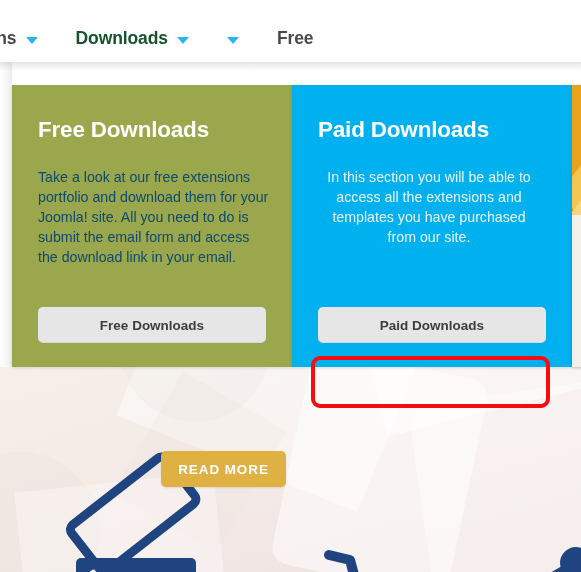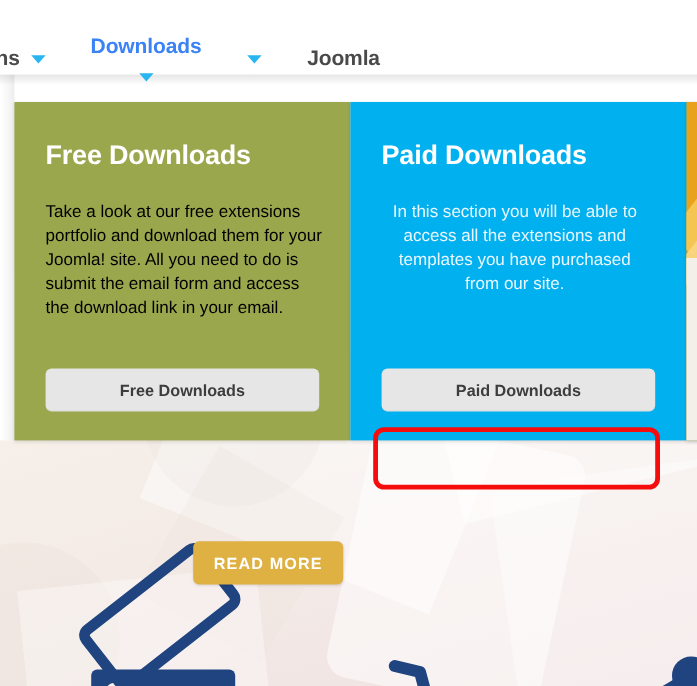--- a/index.html
+++ b/index.html
@@ -26,7 +26,7 @@
     font-size:17.5px;font-weight:bold;color:#4a4a4a;
     letter-spacing:-0.1px;cursor:pointer;
   }
-  .navitem.active{color:#3b82f6;flex-direction:column;}
+  .navitem.active{color:#14532d;}
   .caret{
     width:0;height:0;display:inline-block;
     border-left:6px solid transparent;border-right:6px solid transparent;

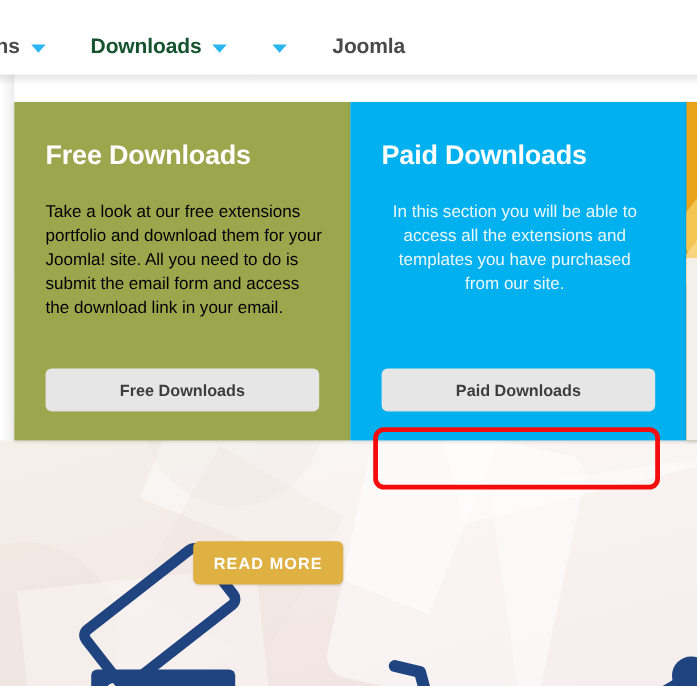--- a/index.html
+++ b/index.html
@@ -220,7 +220,7 @@
       </div>
 
       <div class="navitem">
-        <span>Joomla</span>
+        <span>Free</span>
       </div>
 
     </div>

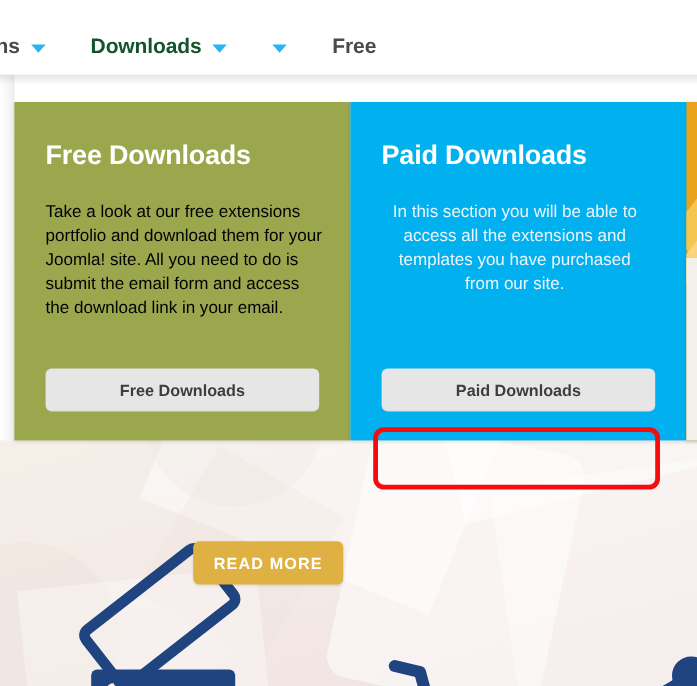--- a/index.html
+++ b/index.html
@@ -91,7 +91,7 @@
   }
   .card-body{
     position:absolute;left:26px;top:82px;width:232px;
-    font-size:14.2px;line-height:20px;color:#000000;
+    font-size:14.2px;line-height:20px;color:#0c4a6e;
   }
   #card-paid .card-body{color:#eaf7fe;width:222px;text-align:center;}
   .card-btn{

